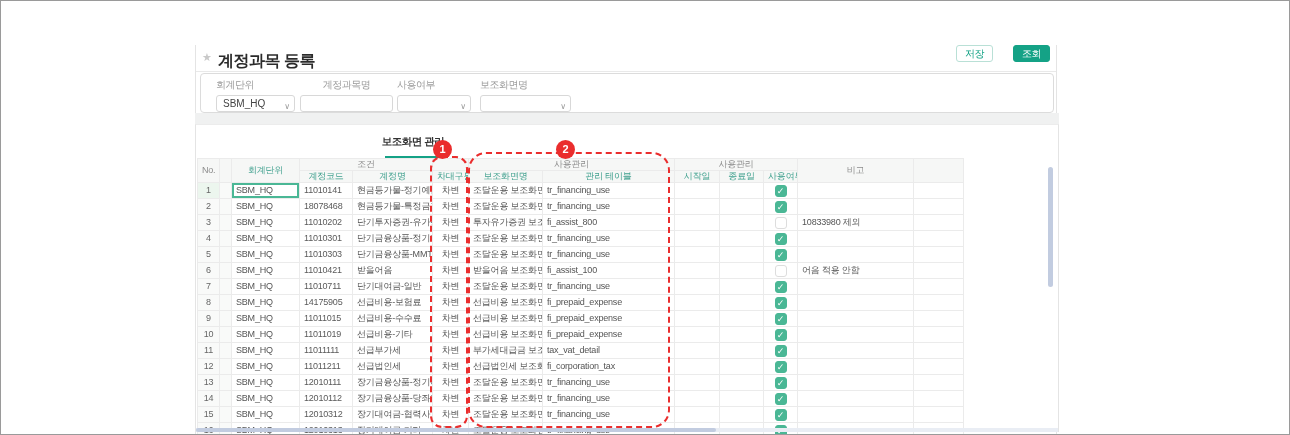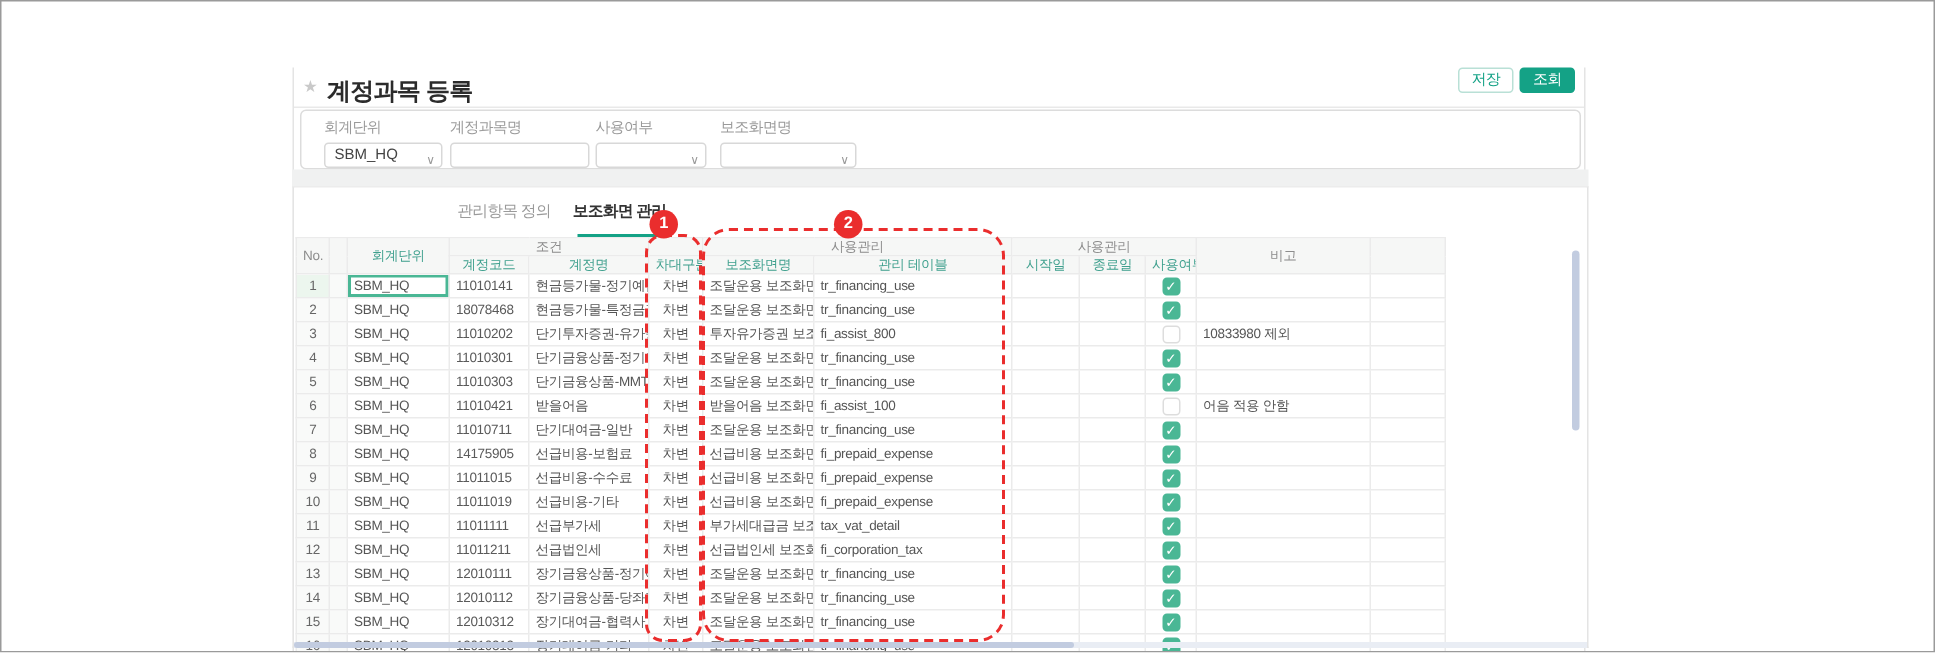--- a/index.html
+++ b/index.html
@@ -17,7 +17,7 @@
   .star{position:absolute;left:6px;top:6px;font-size:11px;color:#c9c9c9;}
   .section-title{position:absolute;left:22px;top:6px;font-size:16px;font-weight:bold;color:#2b2b2b;letter-spacing:-0.5px;}
   .hdr-sep{position:absolute;left:0;top:26px;width:100%;height:1px;background:#e9e9e9;}
-  .btns{position:absolute;right:6px;top:0;display:flex;gap:4px;justify-content:center;}
+  .btns{position:absolute;right:6px;top:0;display:flex;gap:20px;justify-content:center;}
   .btn{height:17px;font-size:10px;line-height:15px;padding:0 8px;border-radius:3px;cursor:pointer;font-family:"Liberation Sans",sans-serif;letter-spacing:-0.5px;}
   .btn-save{background:#fff;border:1px solid #b9e0d6;color:var(--accent);}
   .btn-search{background:var(--accent);border:1px solid var(--accent);color:#fff;}

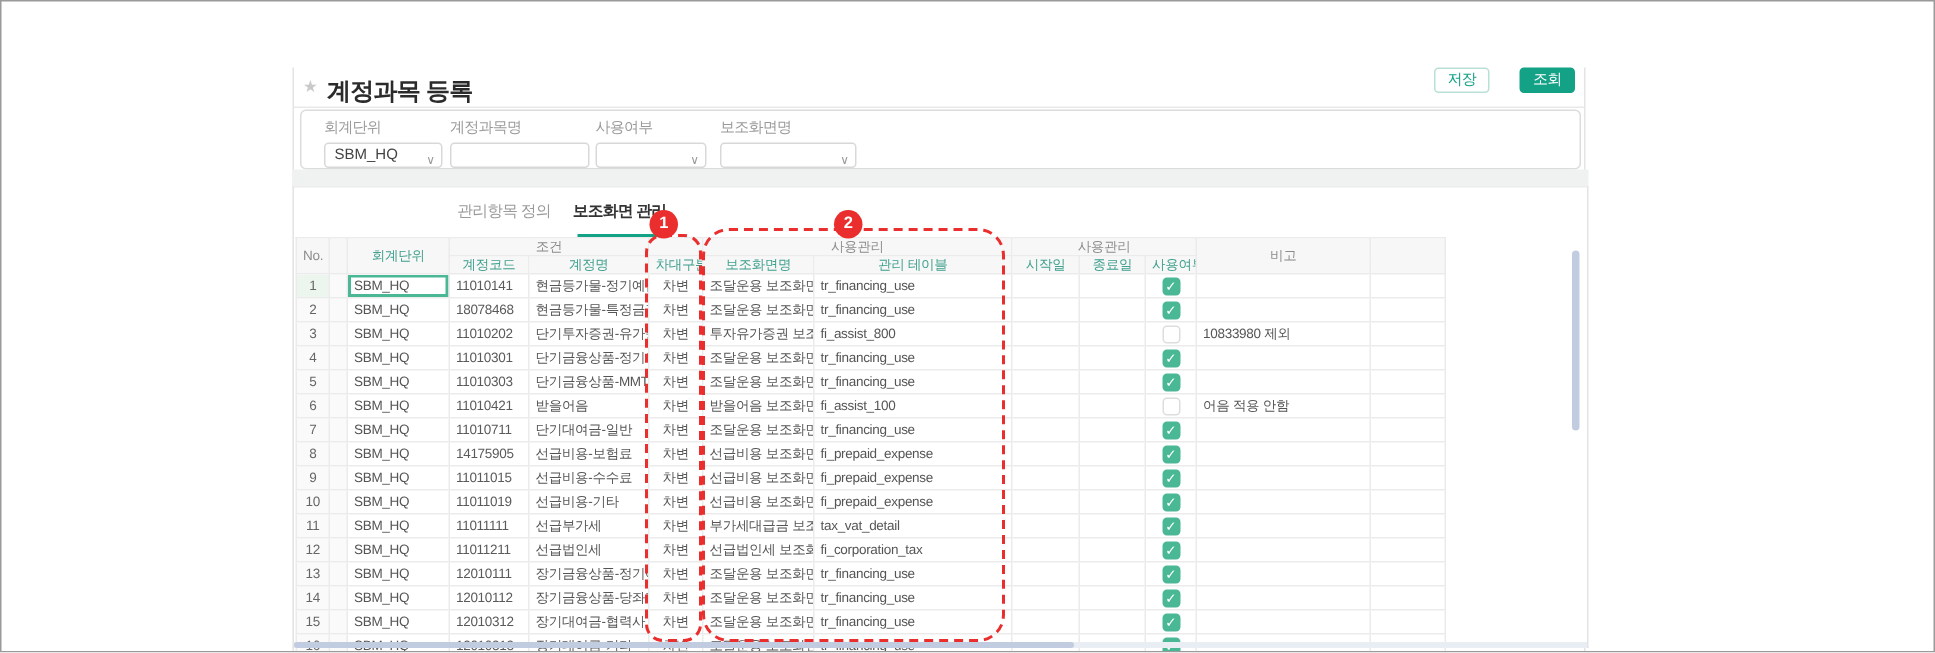--- a/index.html
+++ b/index.html
@@ -29,7 +29,7 @@
   .fctrl.input{padding-right:4px;}
   .chev{position:absolute;right:4px;top:3px;font-size:8px;color:#999;}
   .f0{left:15px;} .f0 .fctrl{width:79px;}
-  .f1{left:99px;} .f1 .fctrl{width:93px;}
+  .f1{left:99px;text-align:center;} .f1 .fctrl{width:93px;}
   .f2{left:196px;} .f2 .fctrl{width:74px;}
   .f3{left:279px;} .f3 .fctrl{width:91px;}
 

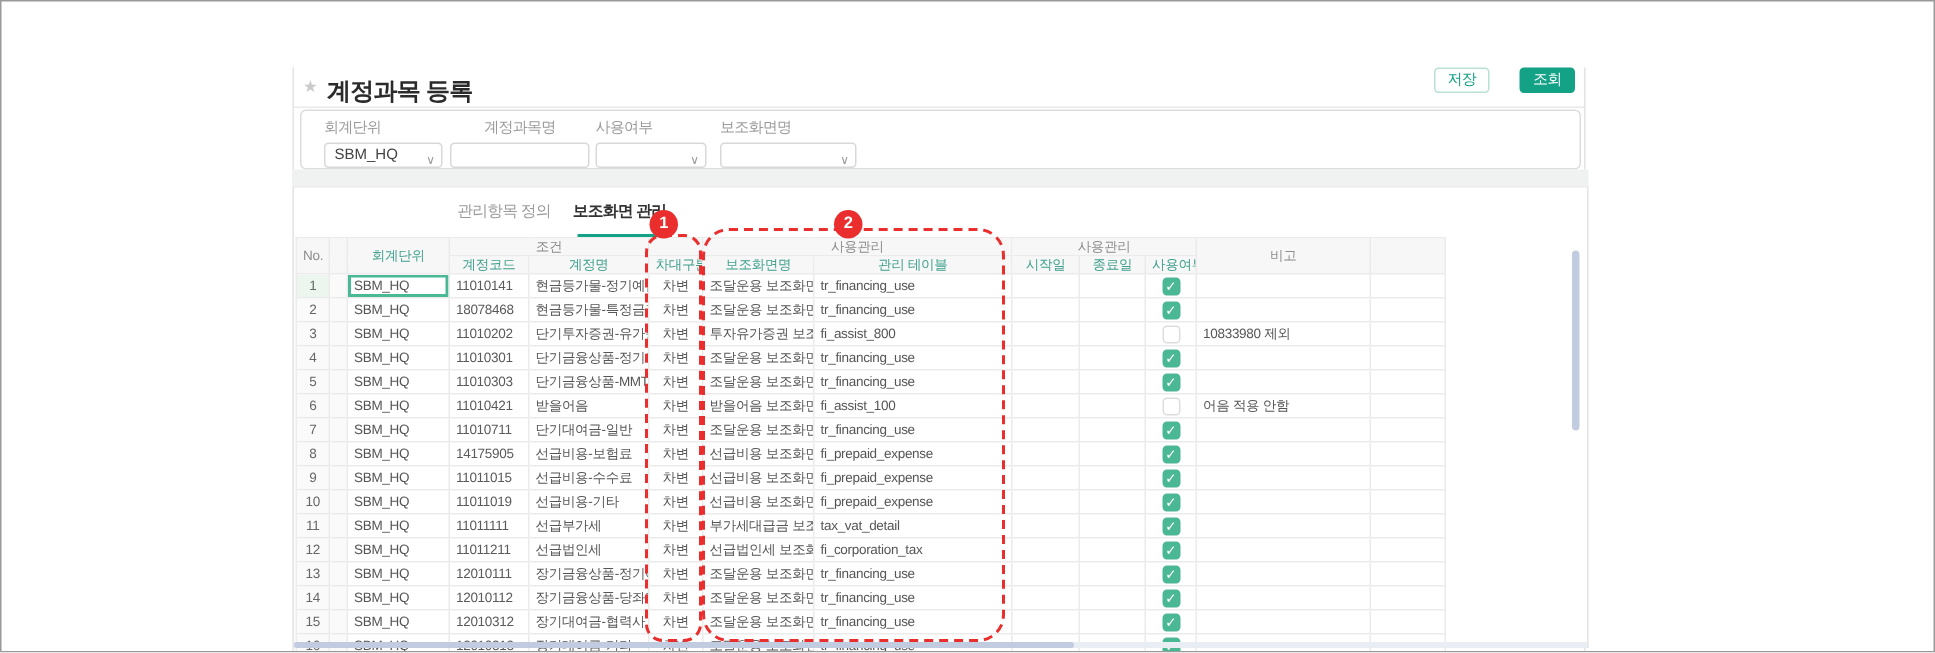--- a/index.html
+++ b/index.html
@@ -120,7 +120,6 @@
 
     <div class="grid-card">
       <div class="tabs">
-        <span class="tab tab2">관리항목 정의</span>
         <span class="tab tab3 active">보조화면 관리</span>
         <span class="tab-underline"></span>
       </div>

